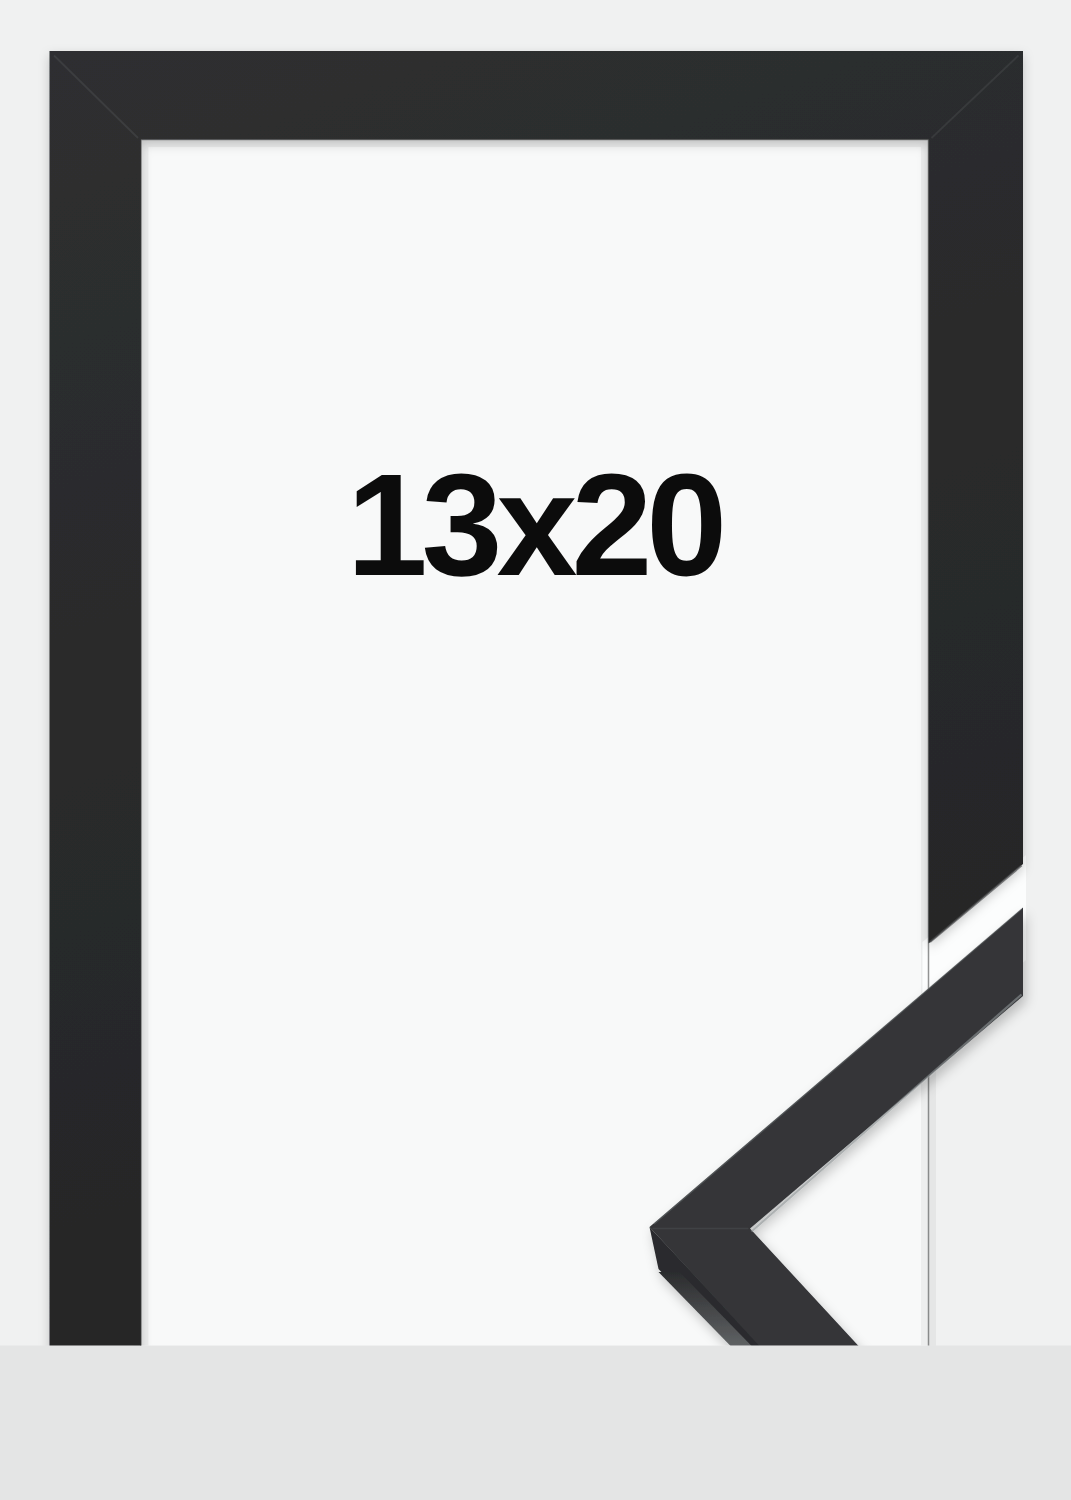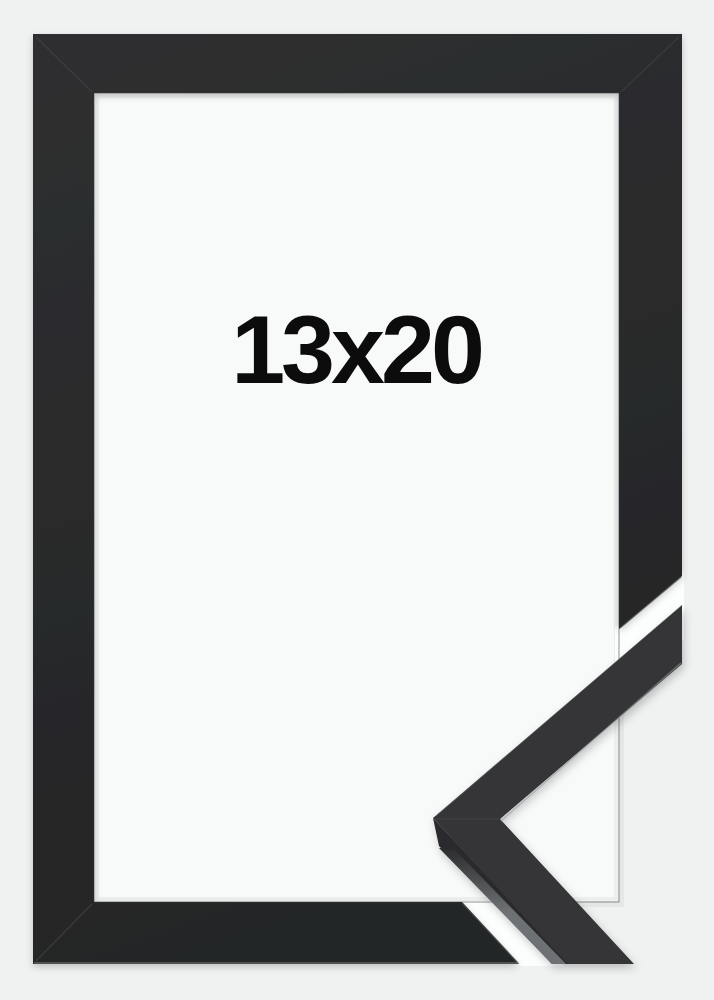--- a/index.html
+++ b/index.html
@@ -11,7 +11,7 @@
   .stage {
     position: relative;
     width: 714px;
-    height: 1000px;
+    height: 897px;
     overflow: hidden;
     margin: 0;
   }

